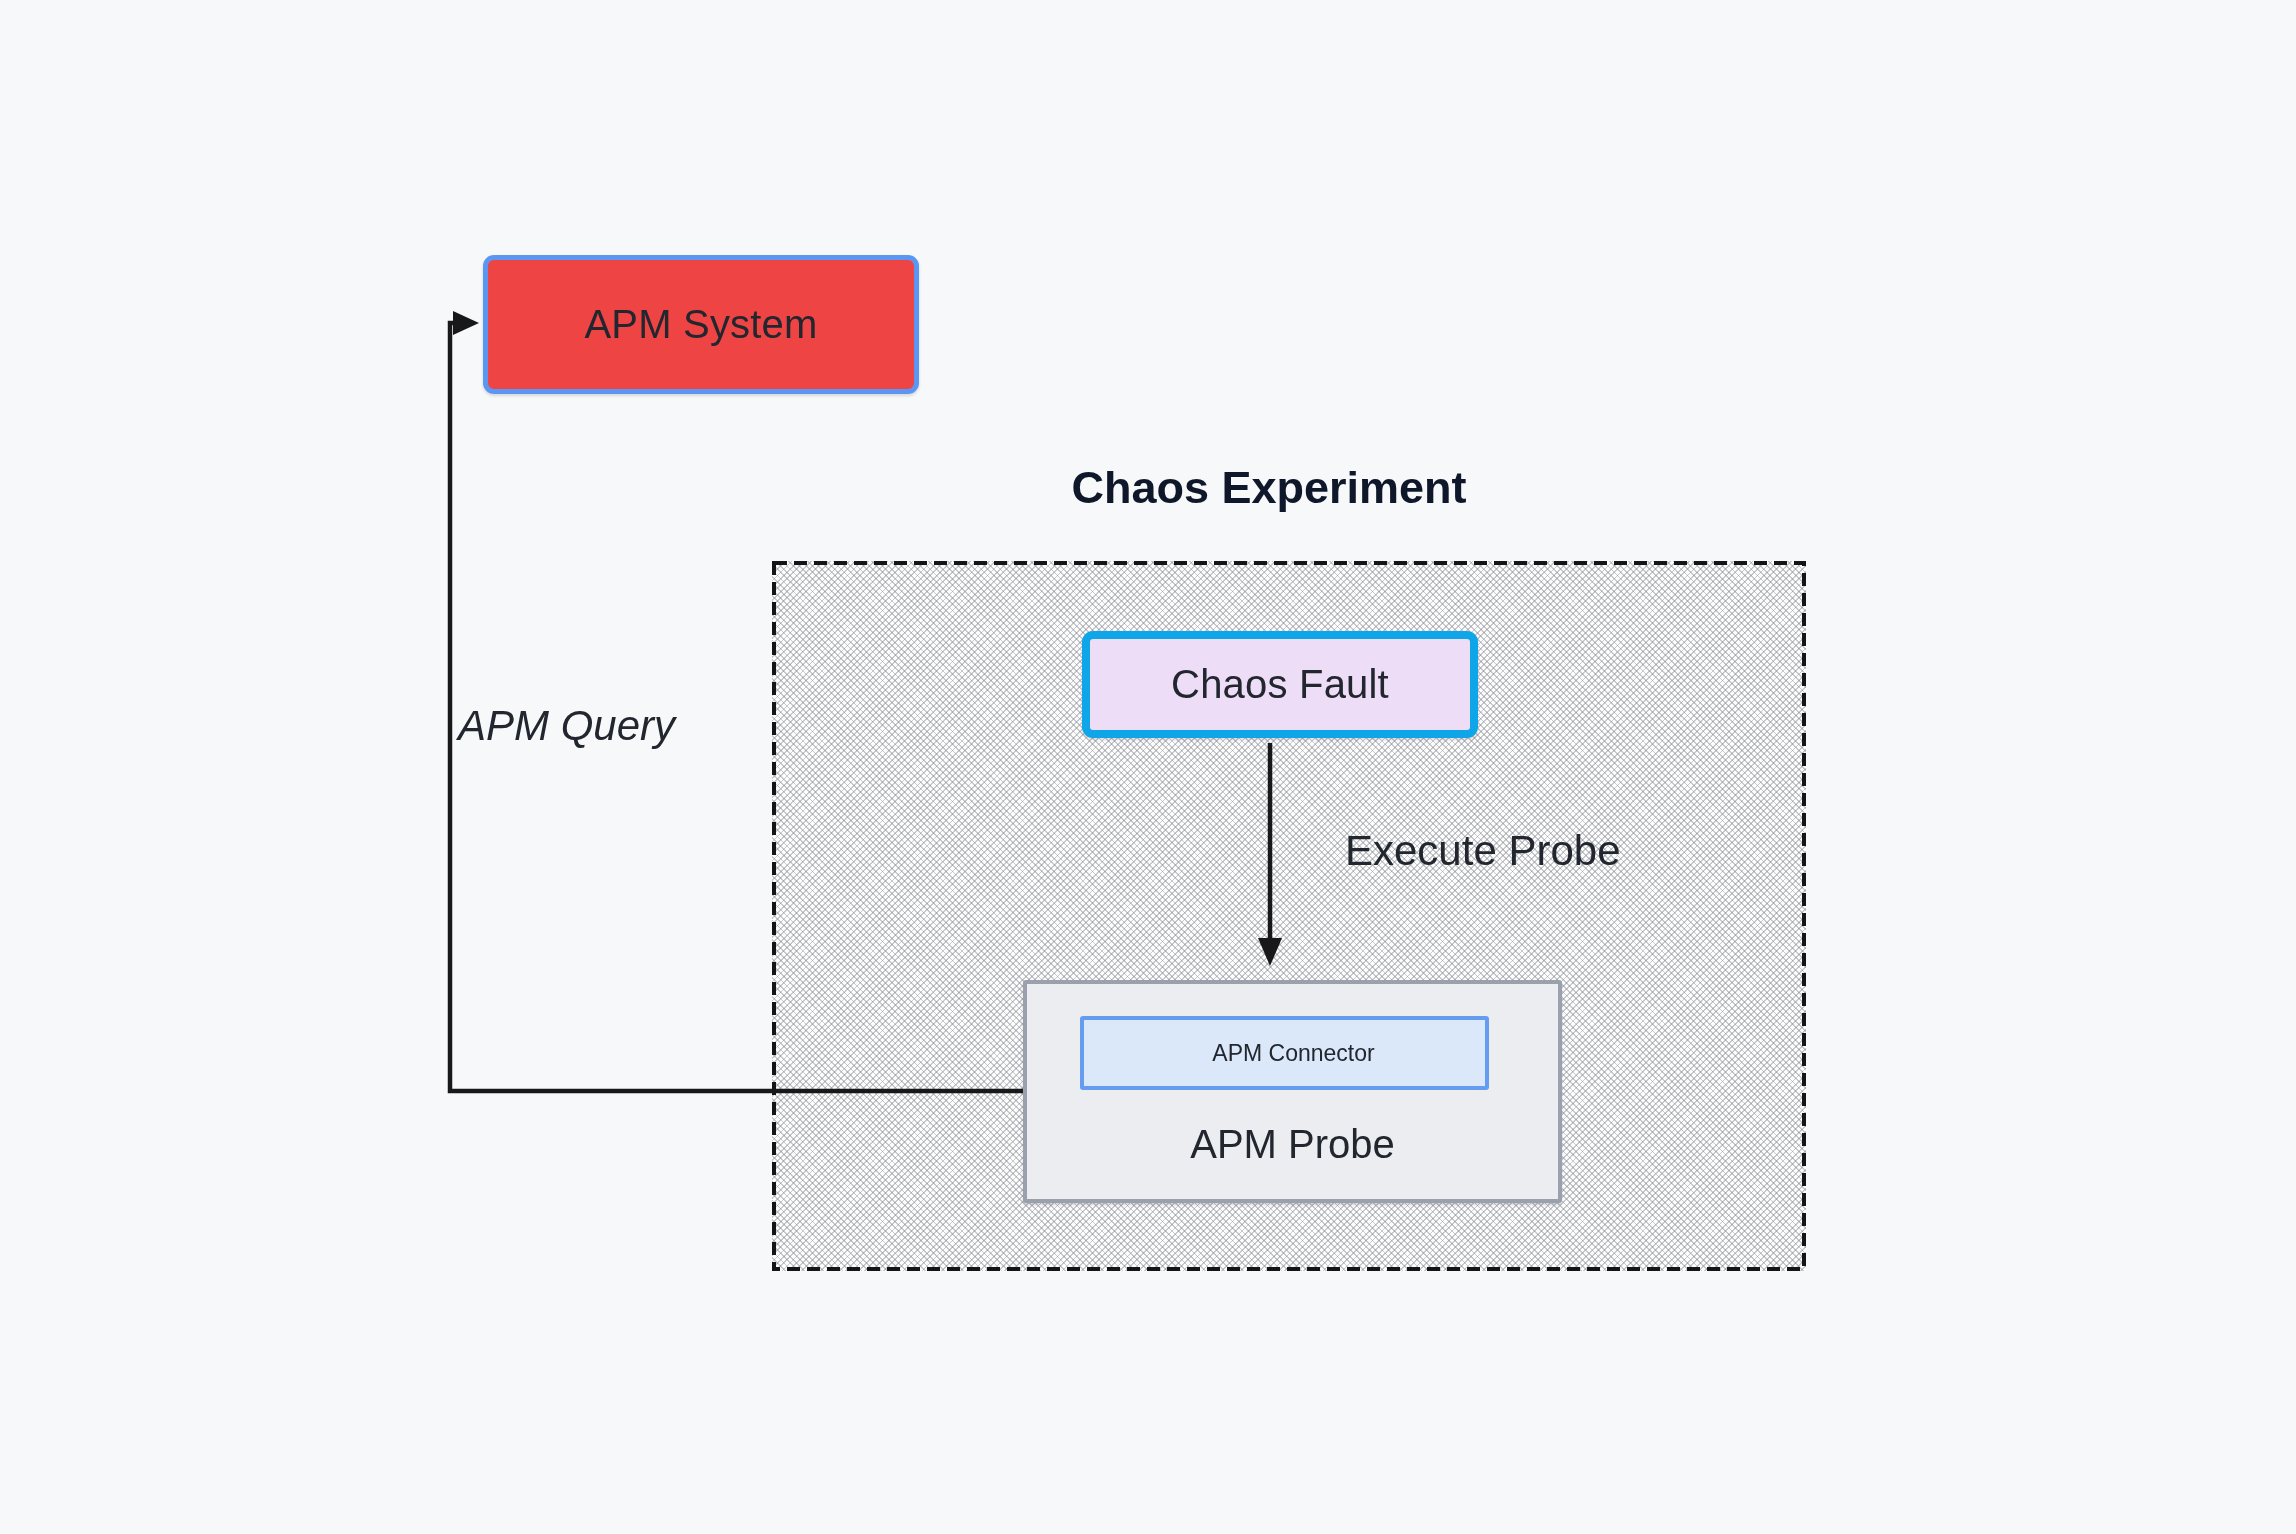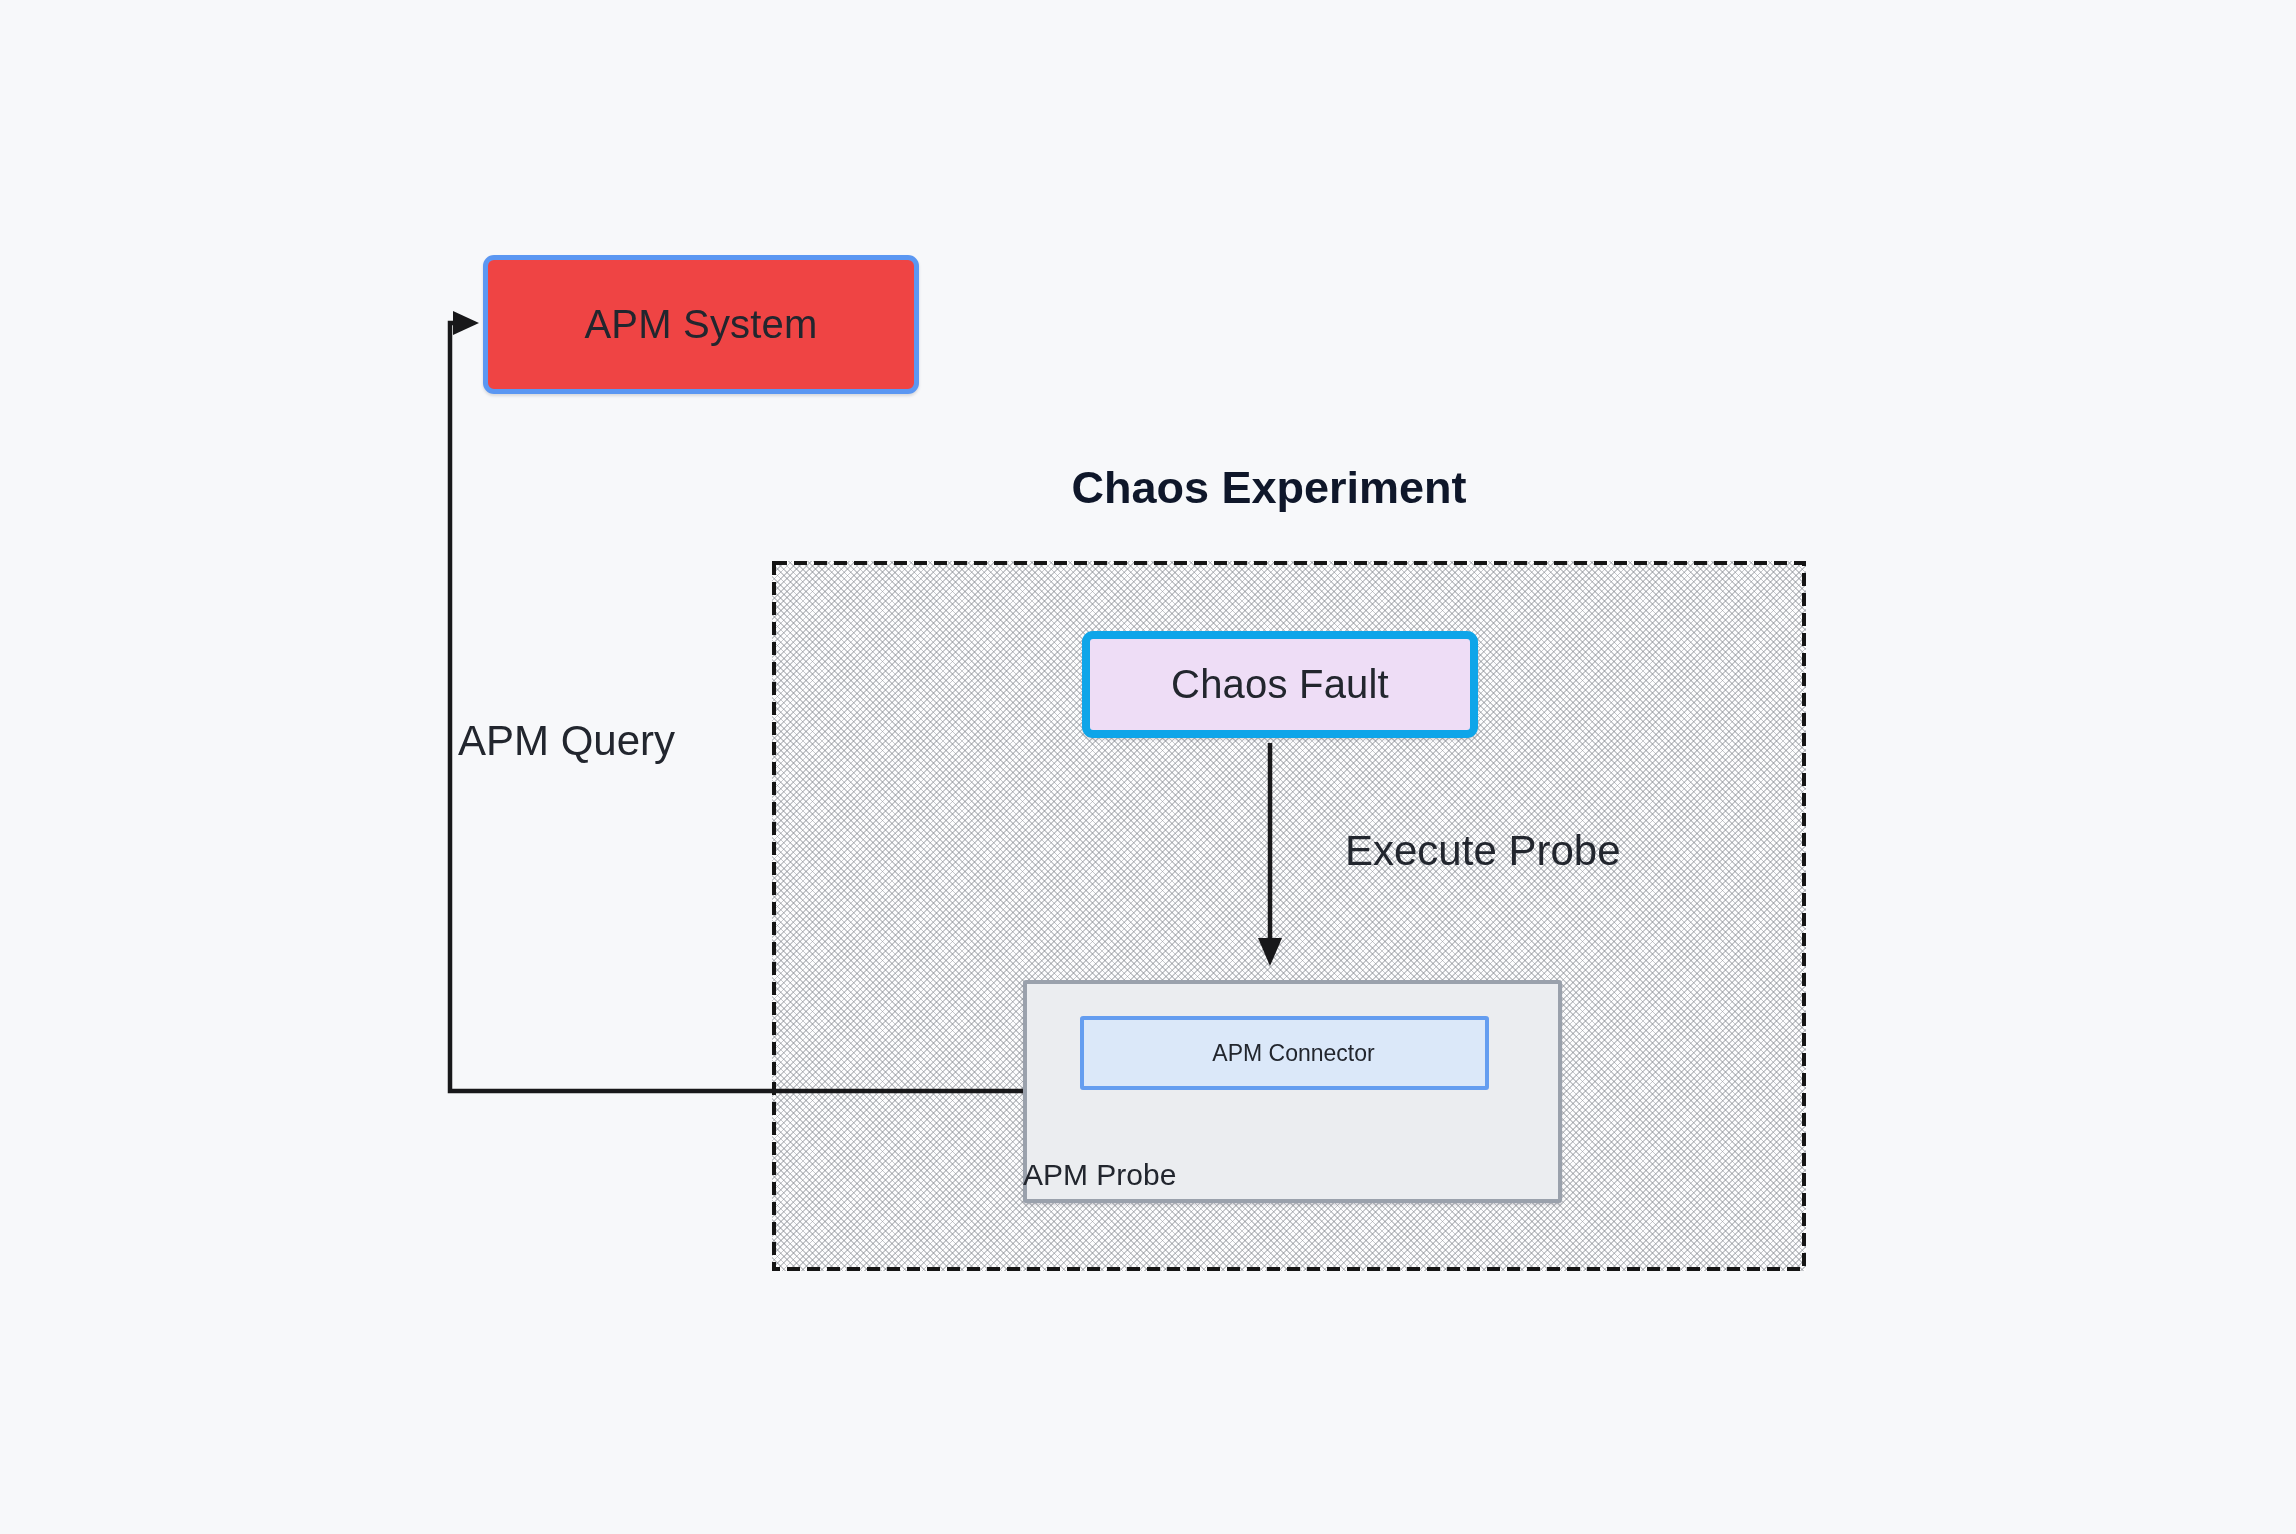--- a/index.html
+++ b/index.html
@@ -103,7 +103,7 @@
     z-index: 3;
   }
   .edge-label-execute { left: 1345px; top: 827px; }
-  .edge-label-query   { left: 458px;  top: 717px; }
+  .edge-label-query   { left: 458px;  top: 702px; font-style: italic; }
 </style>
 </head>
 <body>

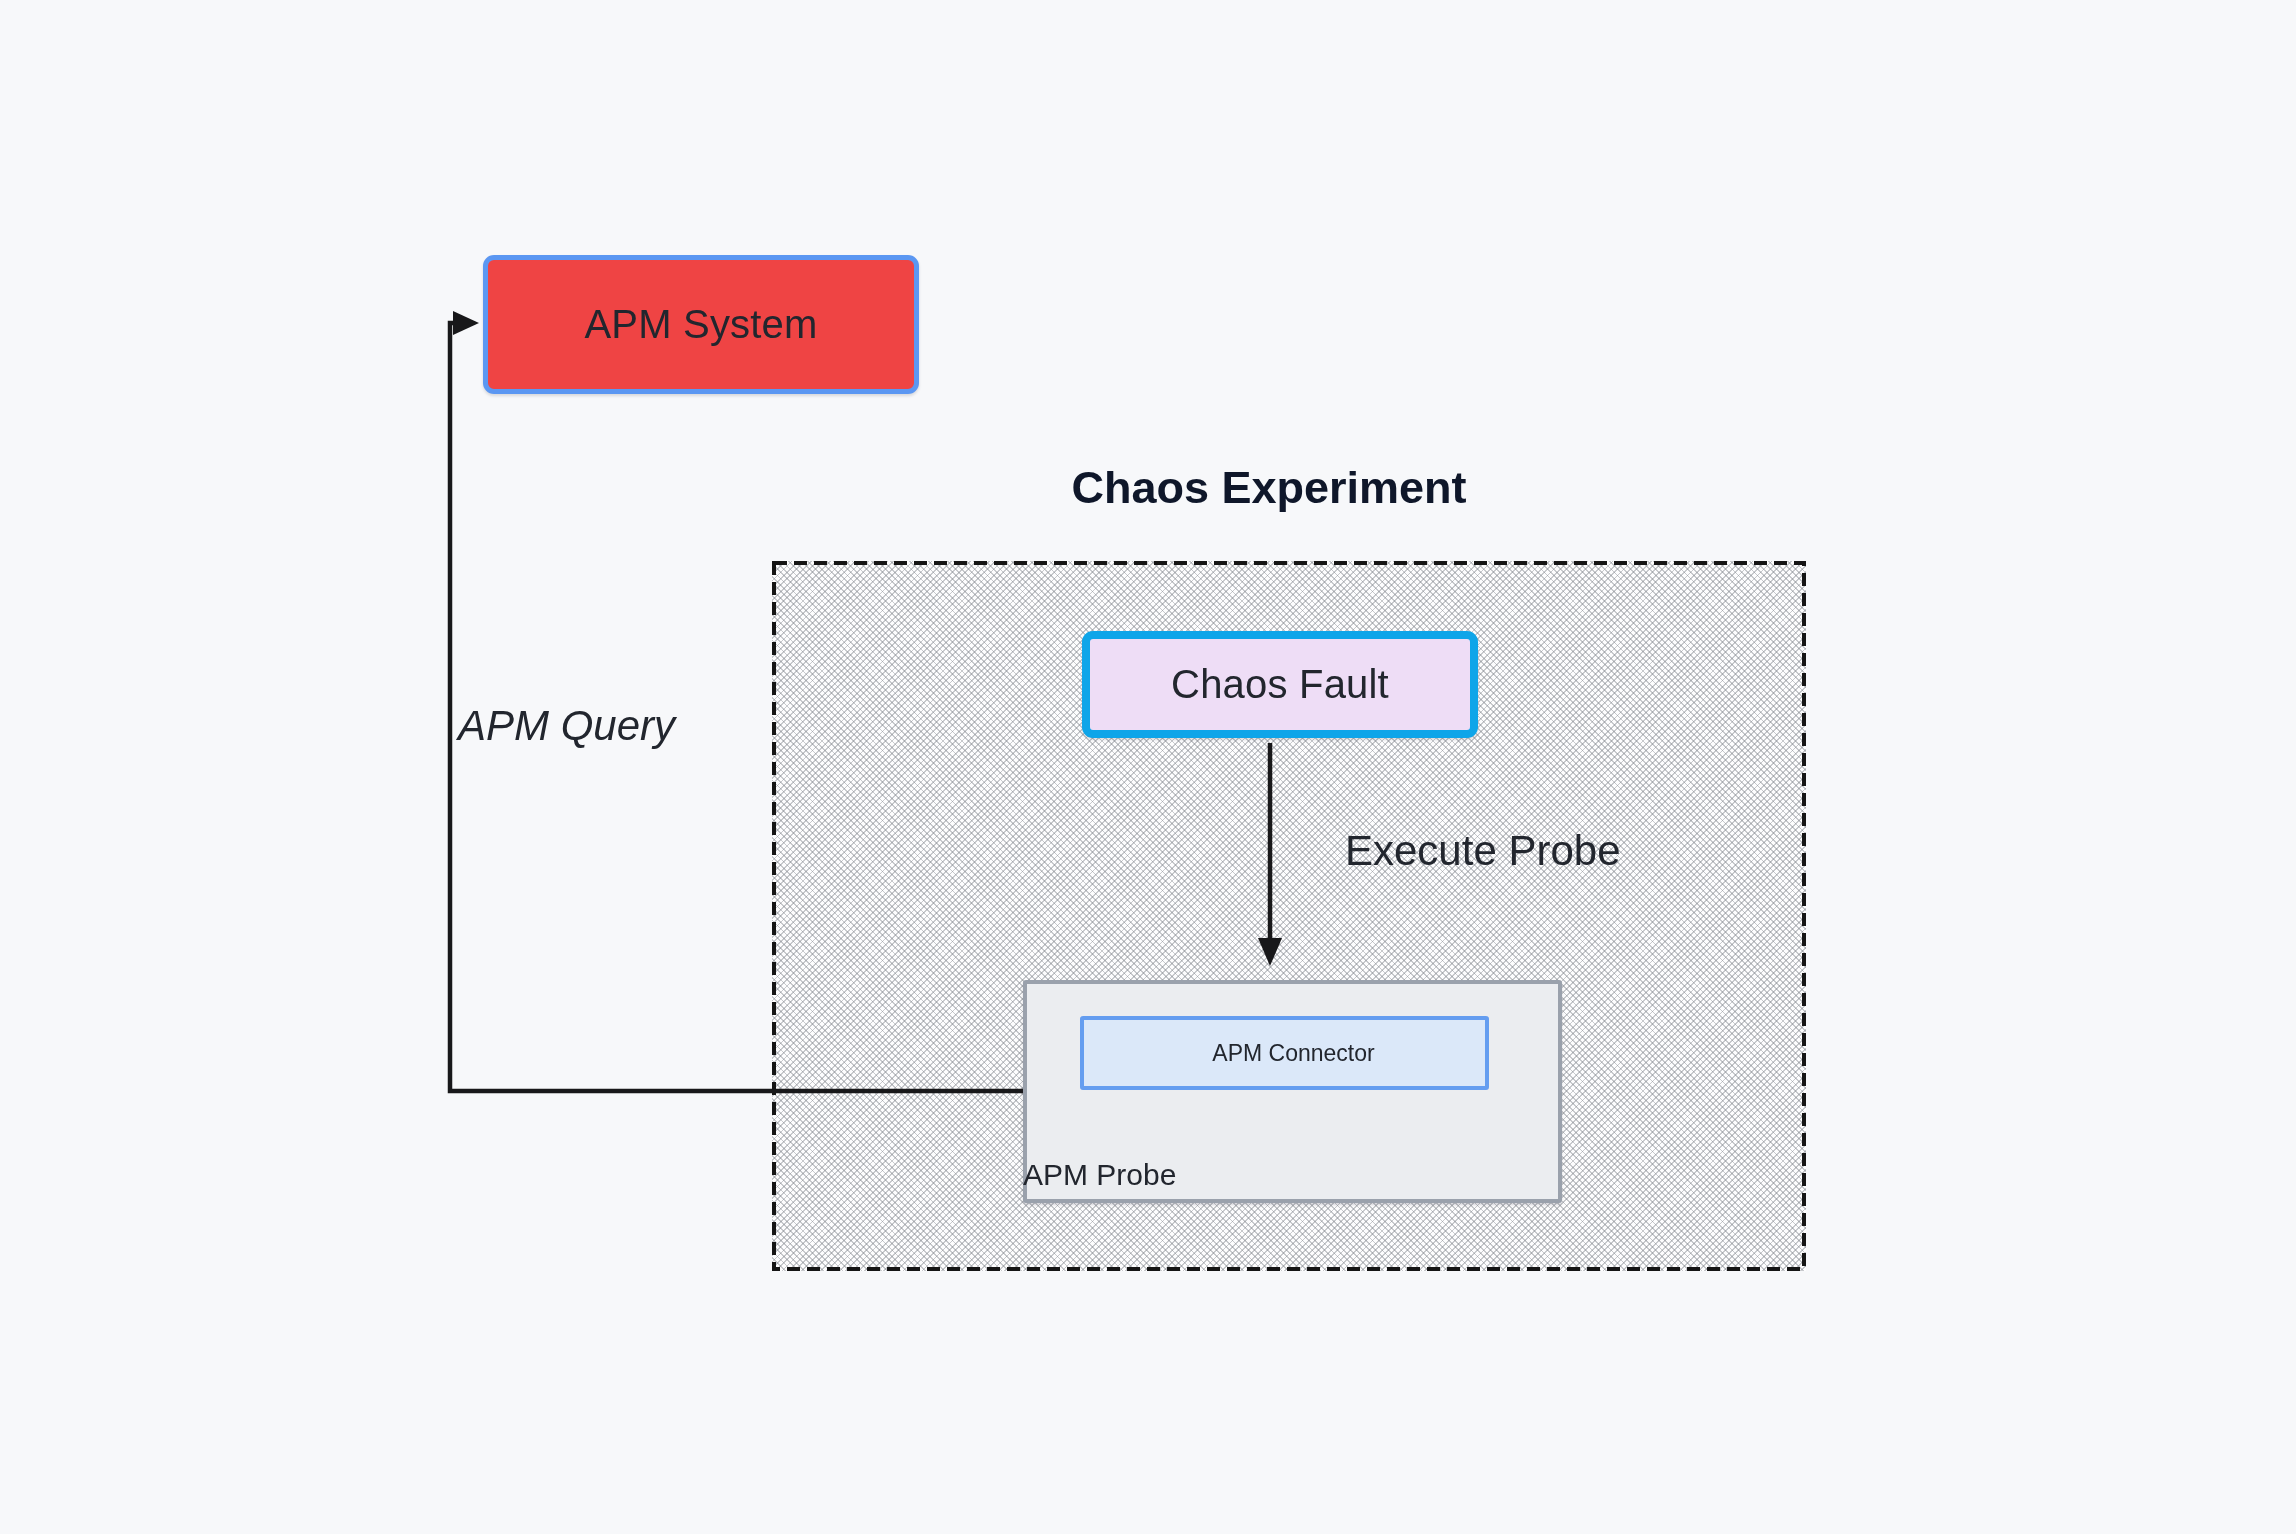--- a/index.html
+++ b/index.html
@@ -81,10 +81,10 @@
   }
   .probe-caption {
     left: 1023px; top: 1122px; width: 539px;
-    font-size: 30px;
+    text-align: center;
+    font-size: 40px;
     font-weight: 500;
     z-index: 3;
-    margin-top: 36px;
   }
 
   .diagram-title {

